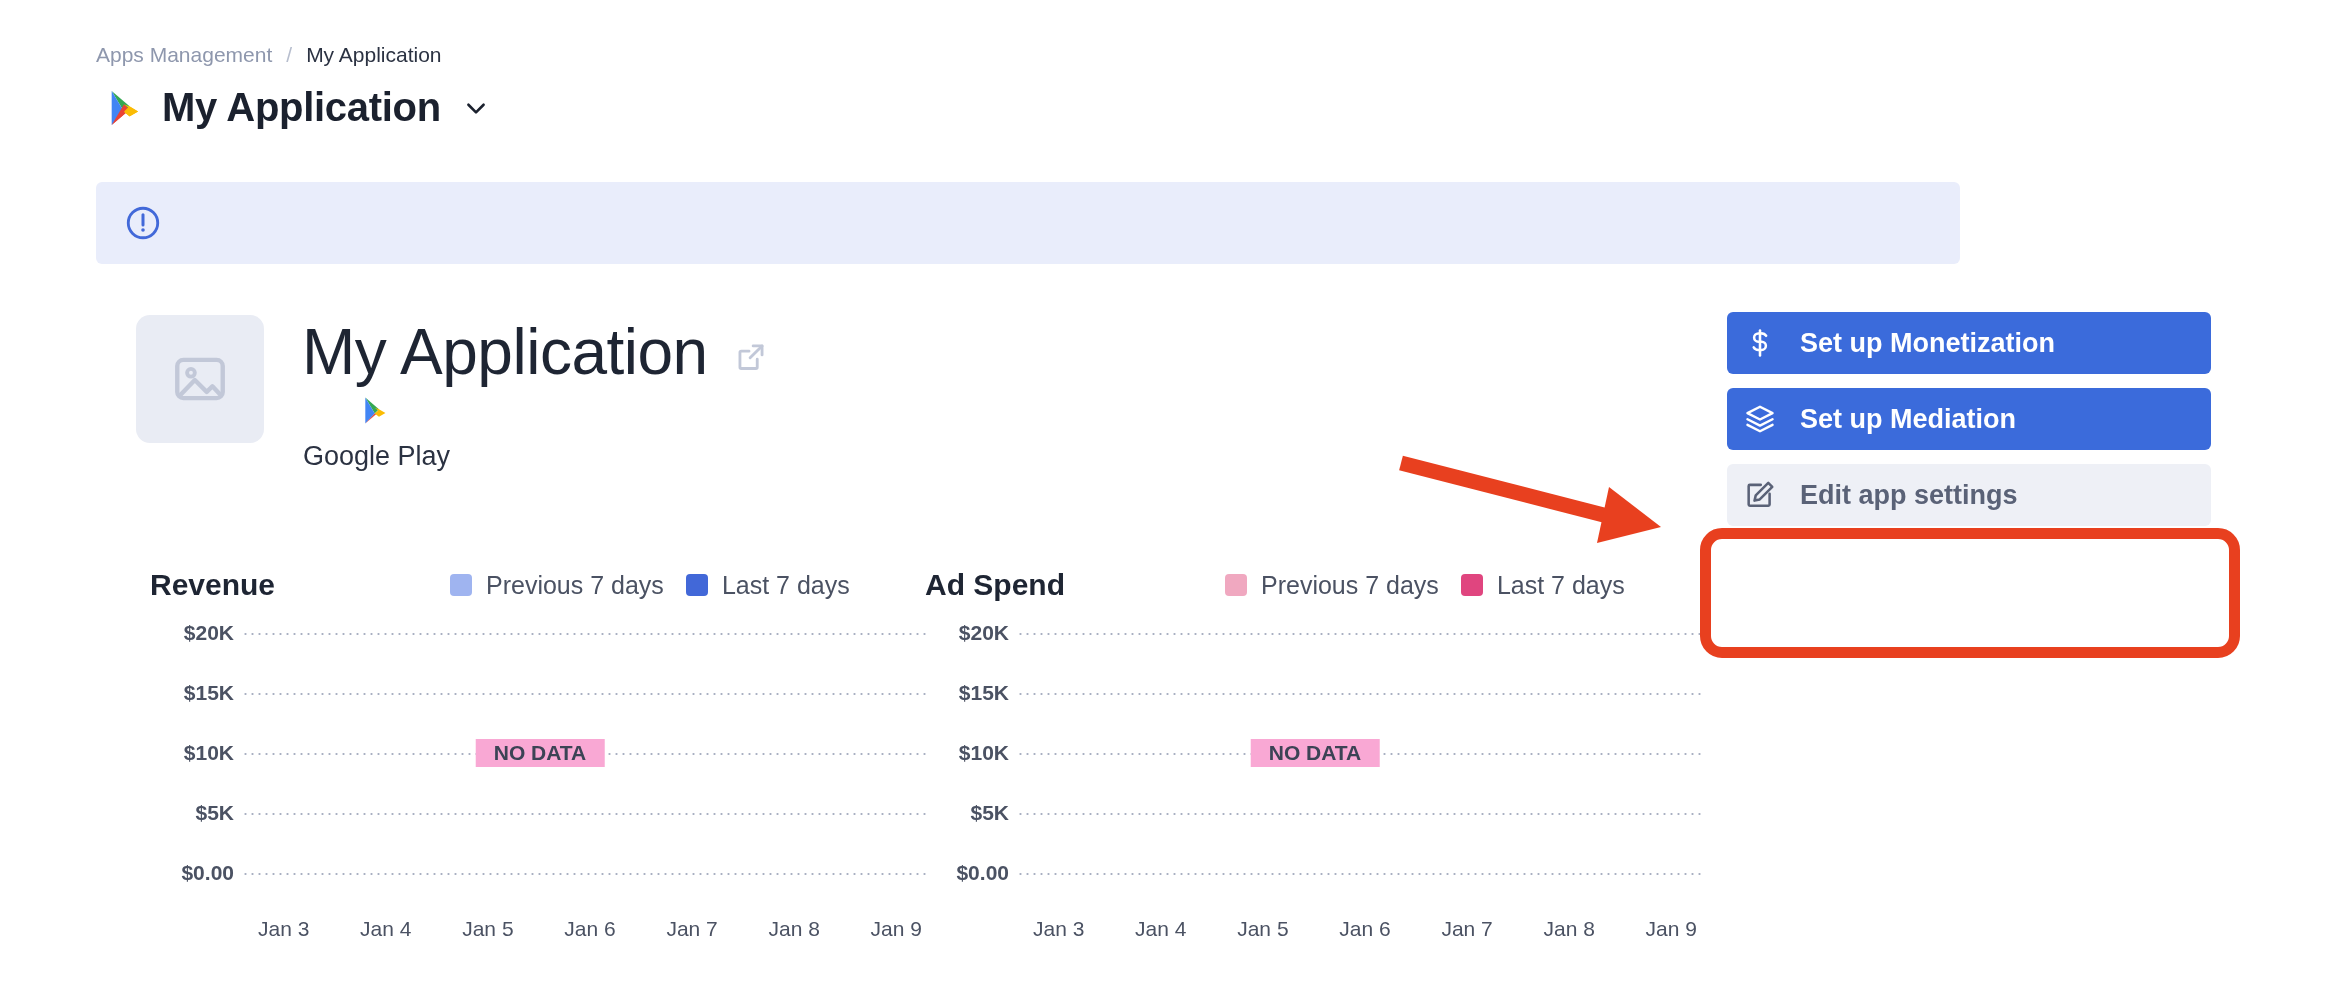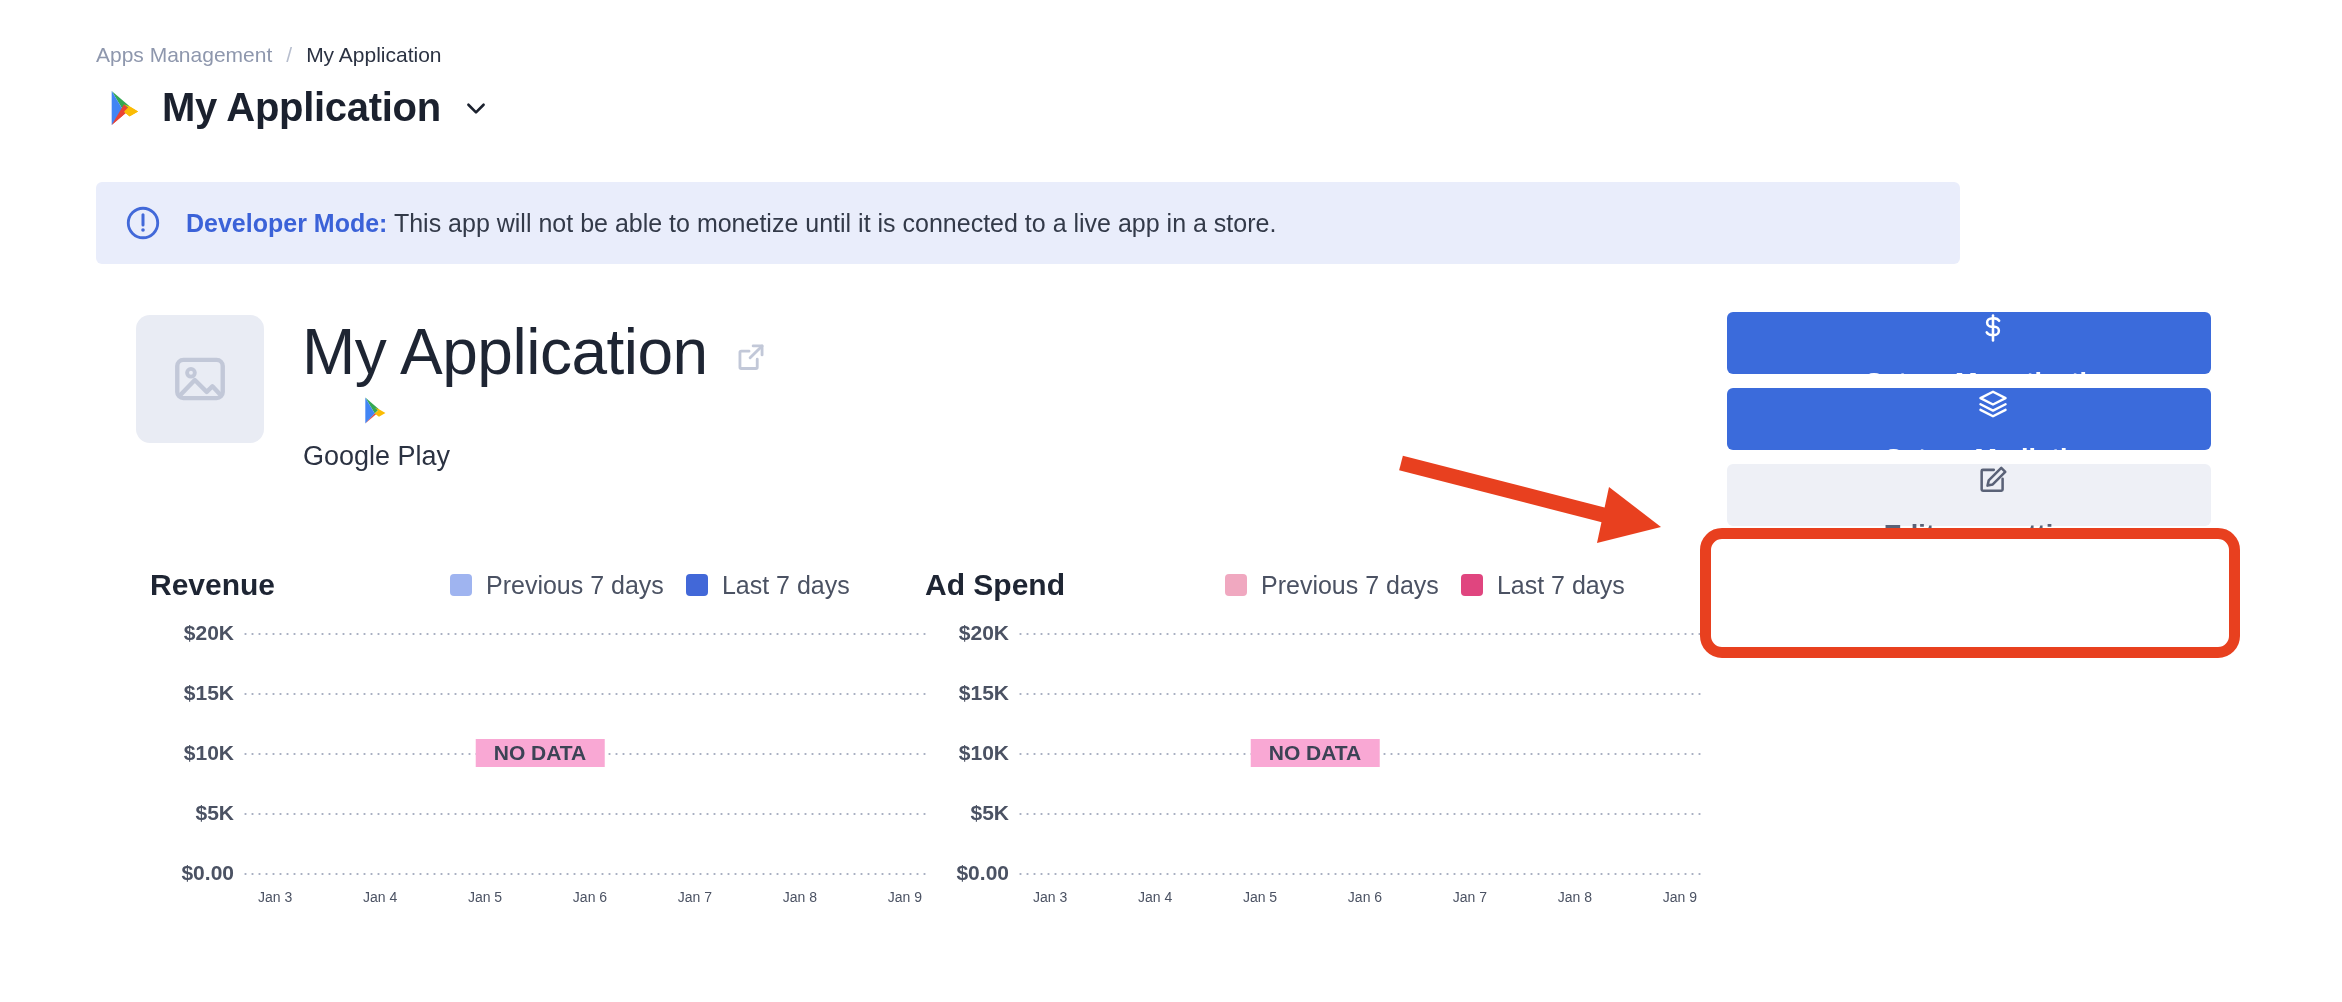--- a/index.html
+++ b/index.html
@@ -300,9 +300,6 @@
       <path d="M12 6.8 L12 13.2" stroke="#4269d9" stroke-width="1.9" stroke-linecap="round"></path>
       <circle cx="12" cy="16.4" r="1.15" fill="#4269d9"></circle>
     </svg>
-    <div class="banner-text">
-      <span class="banner-strong">Developer Mode:</span><span> This app will not be able to monetize until it is connected to a live app in a store.</span>
-    </div>
   </div>
 
   <div class="hero-thumb">

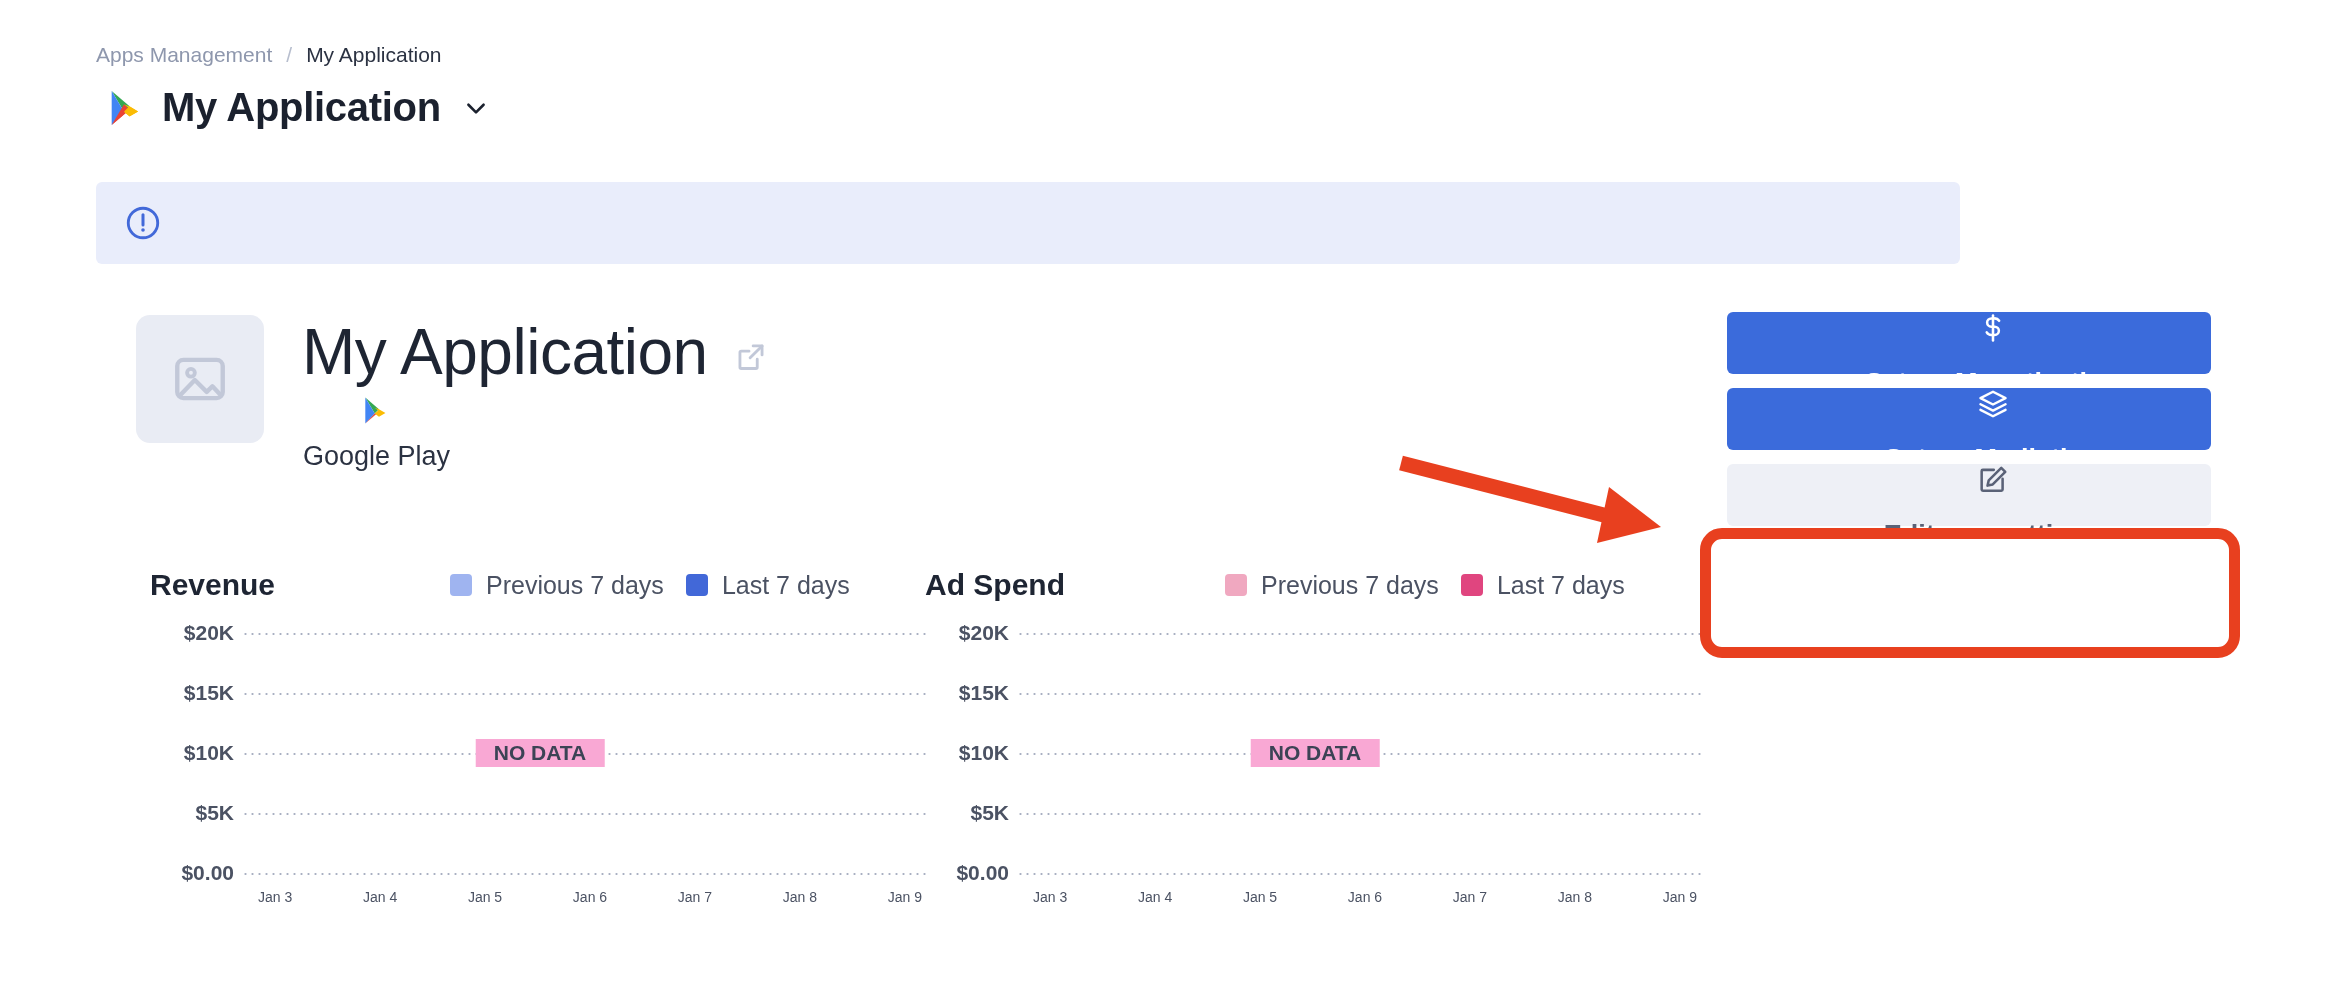--- a/index.html
+++ b/index.html
@@ -140,12 +140,11 @@
     color: #ffffff;
     display: flex;
     align-items: center;
-    padding-left: 47px;
+    padding-left: 17px;
     gap: 24px;
     border: none;
     cursor: pointer;
     font-family: "Liberation Sans", sans-serif;
-    flex-direction: column;
   }
   .action-btn .lbl { font-size: 27px; font-weight: bold; white-space: nowrap; }
   .action-btn svg { width: 32px; height: 32px; flex: none; display: block; }

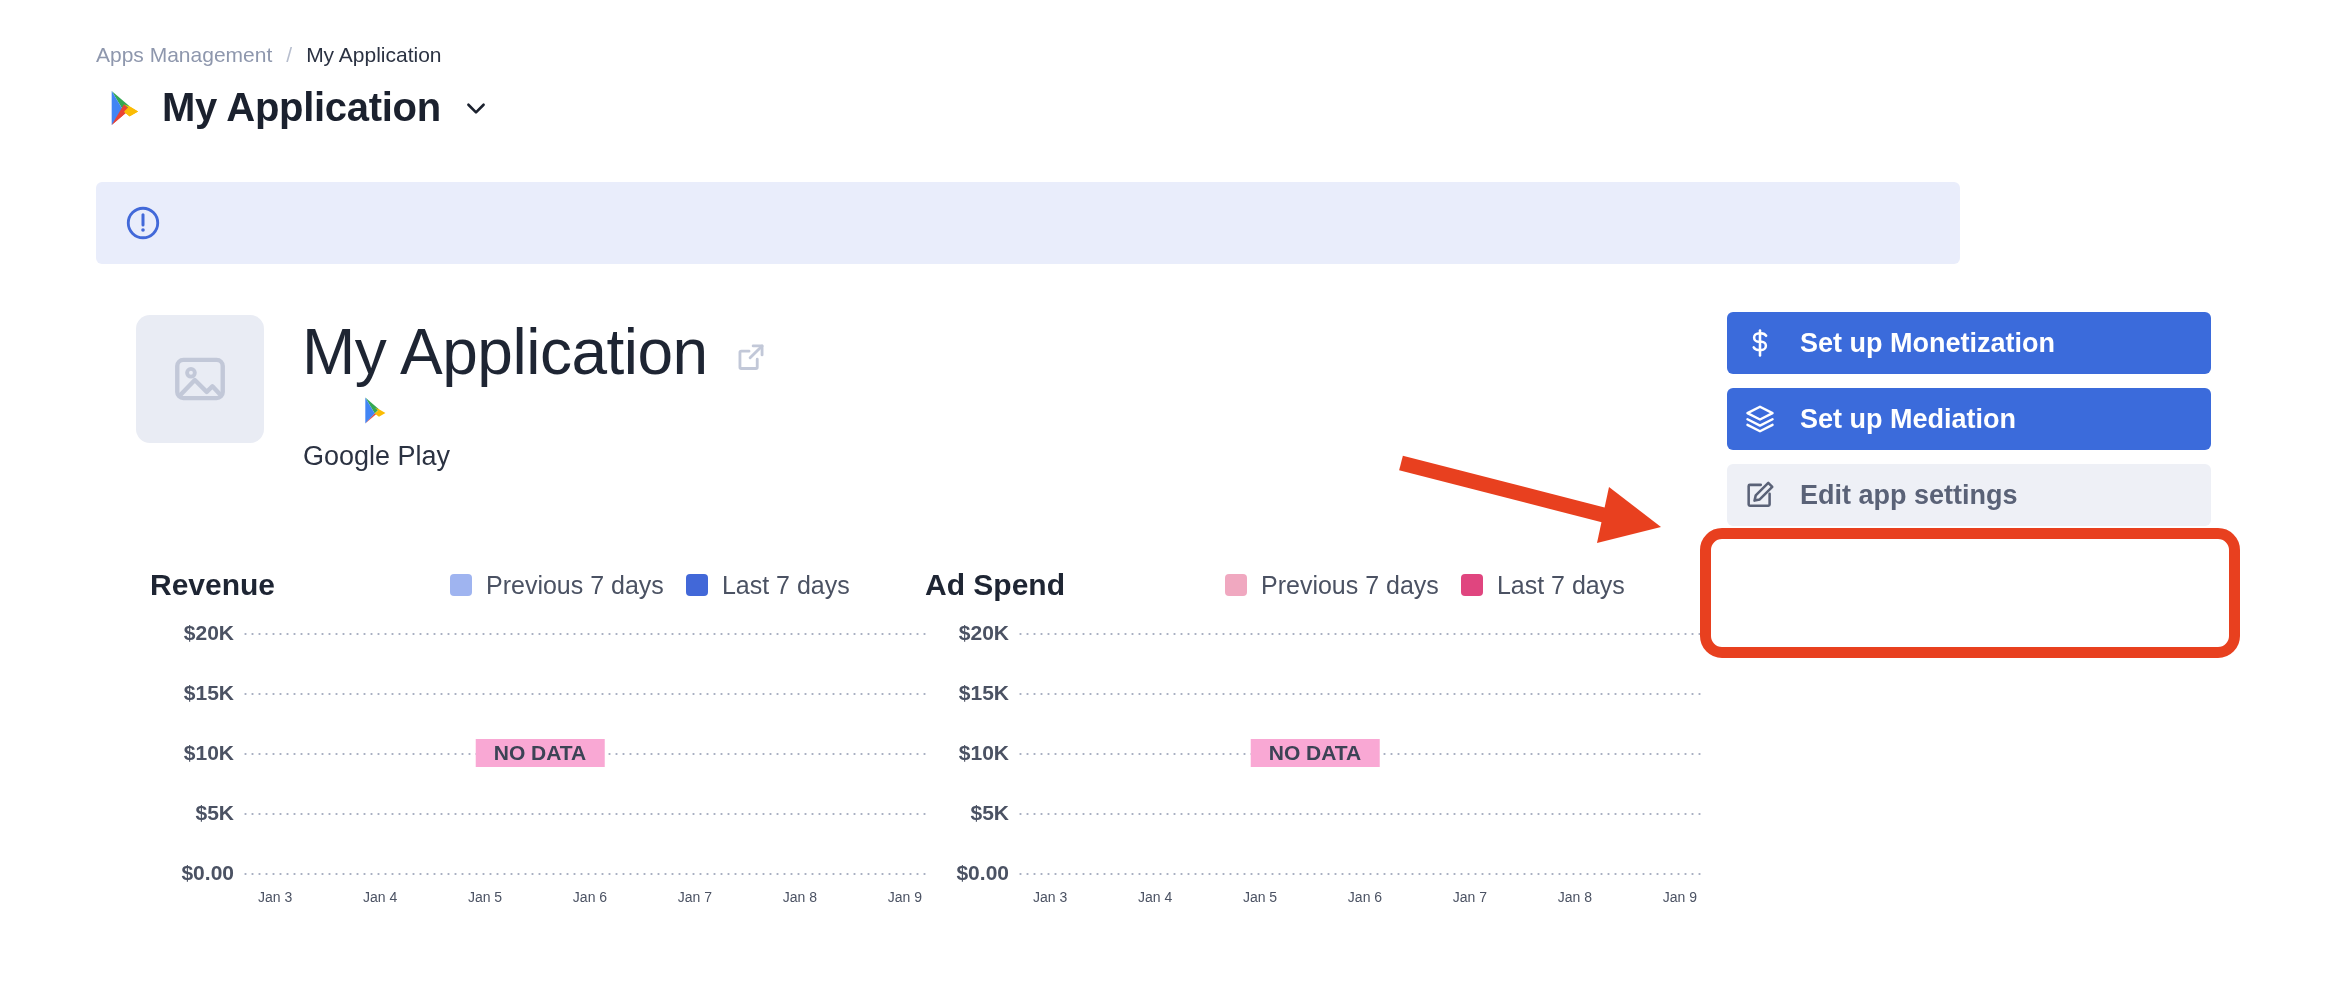--- a/index.html
+++ b/index.html
@@ -231,9 +231,10 @@
     padding: 0 8px;
   }
   .x-tick {
-    font-size: 14px;
+    font-size: 21px;
     color: #4b5263;
     white-space: nowrap;
+    margin-top: 28px;
   }
 
   

